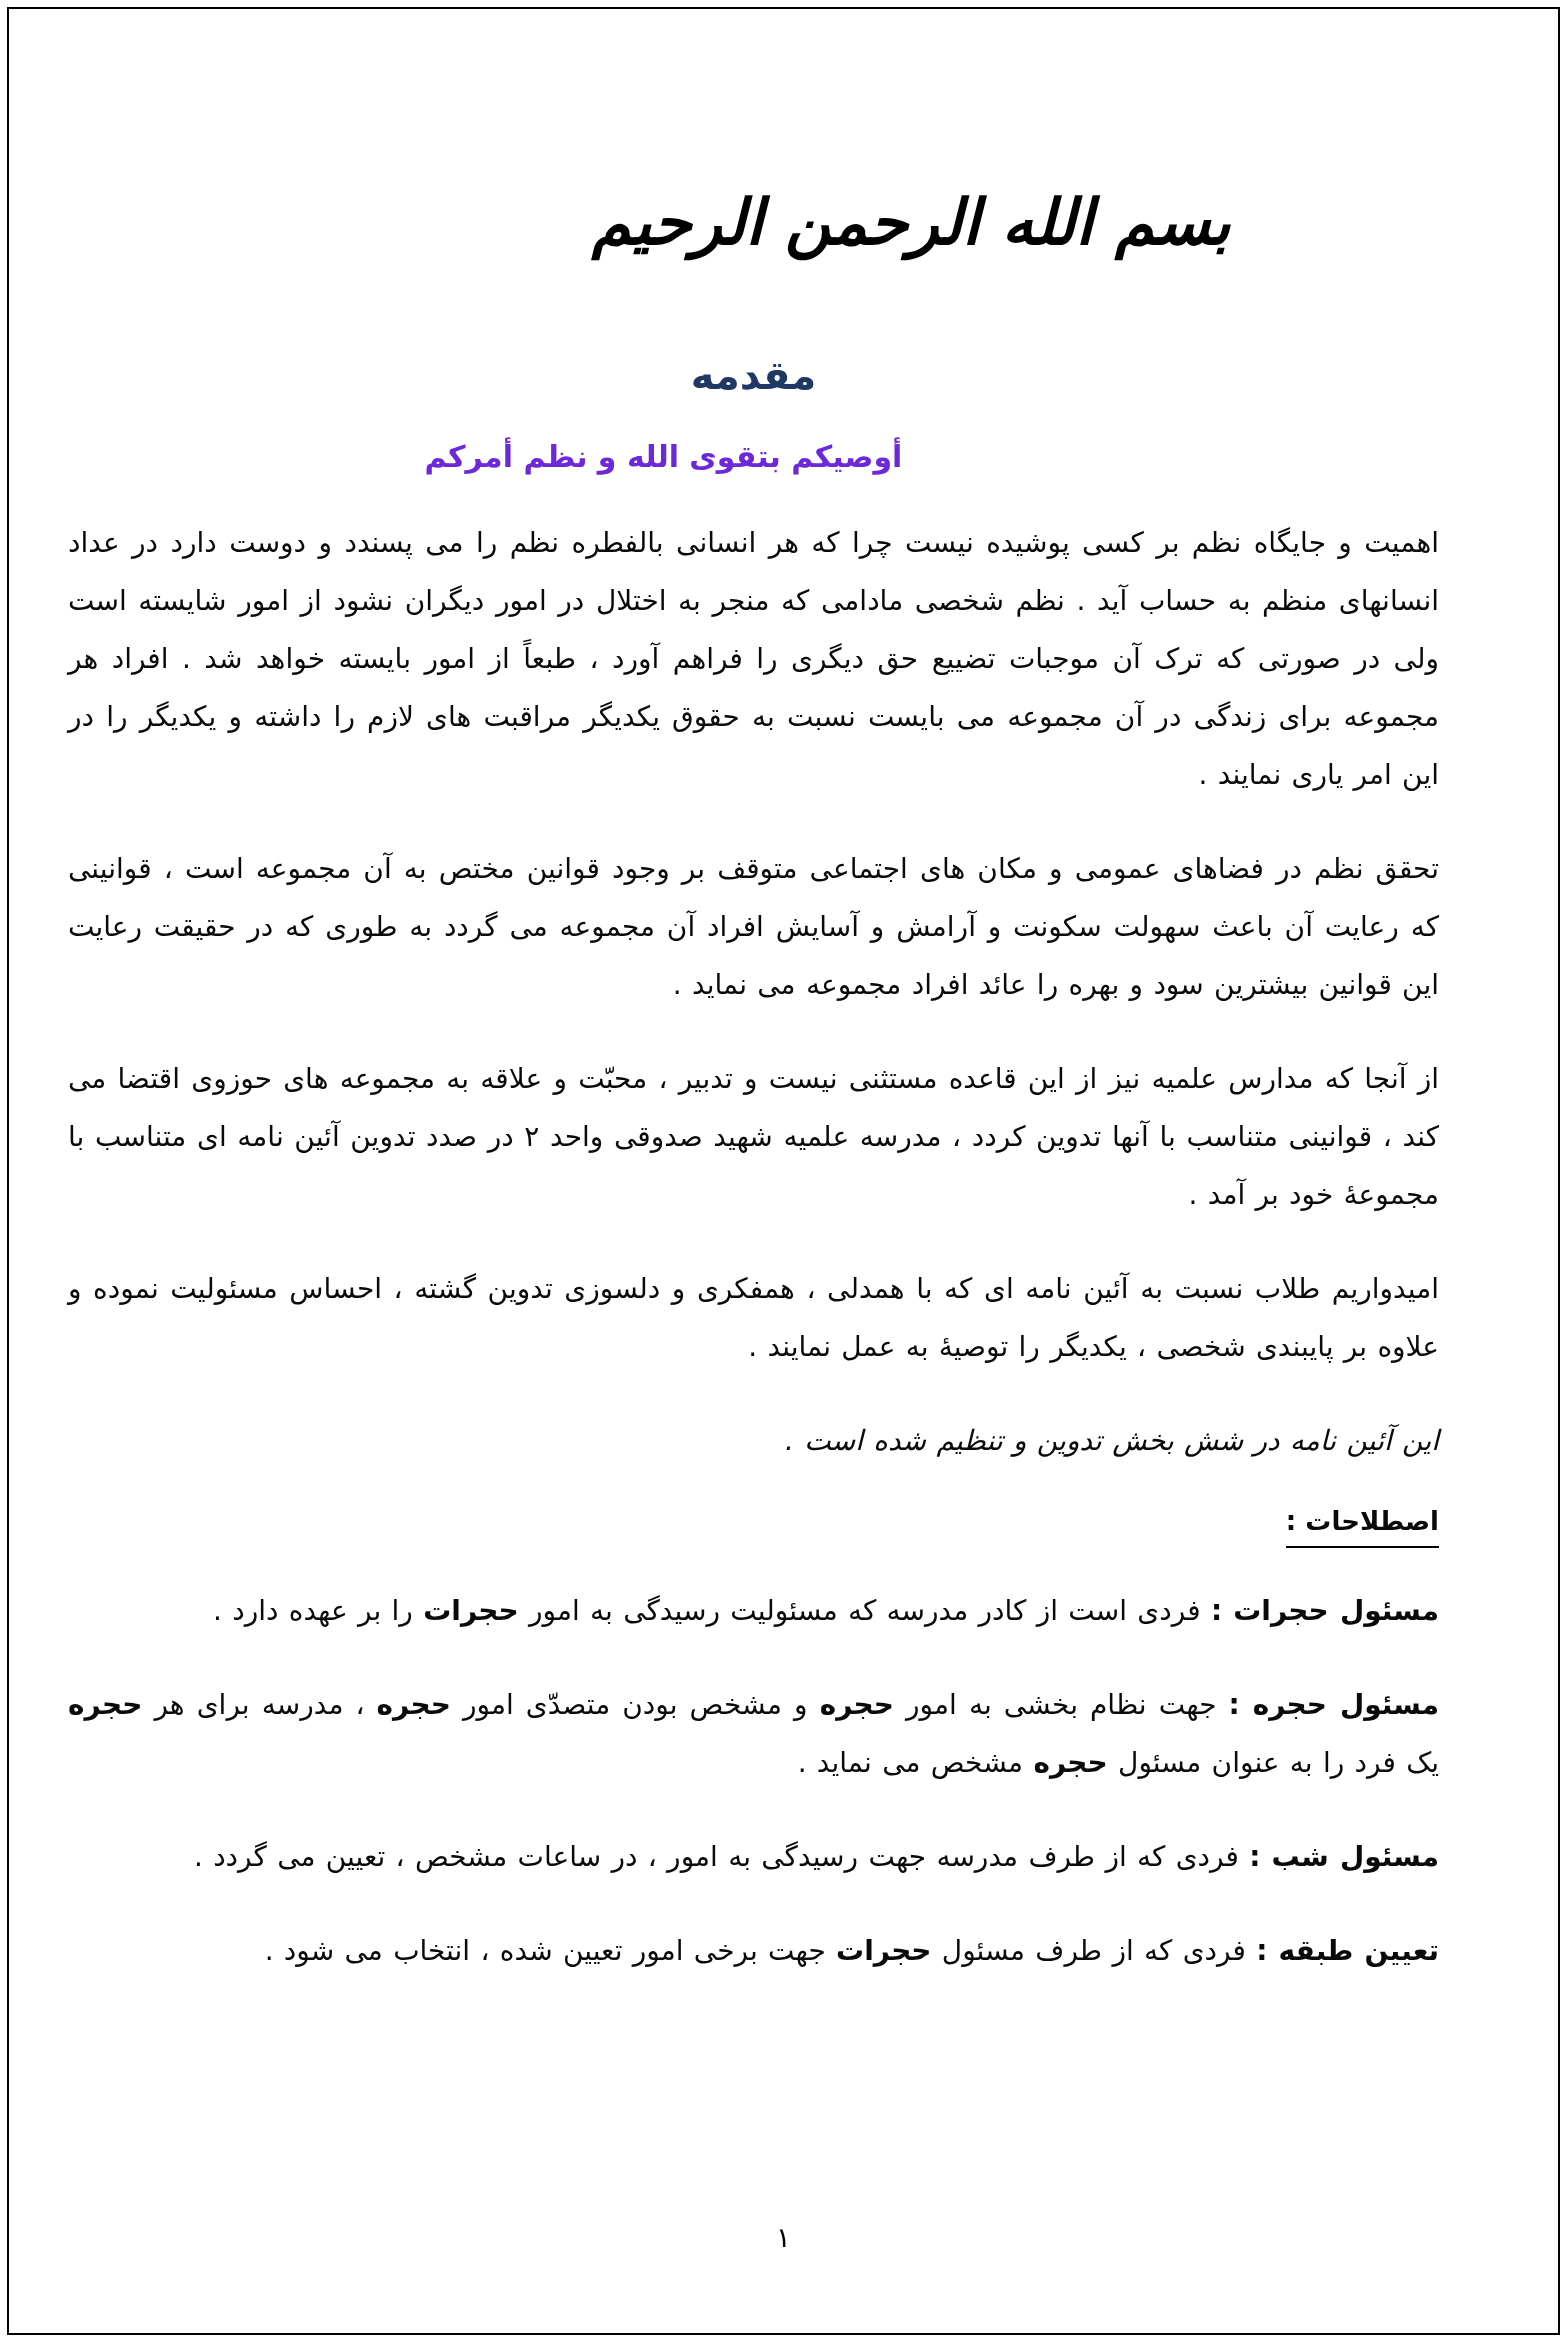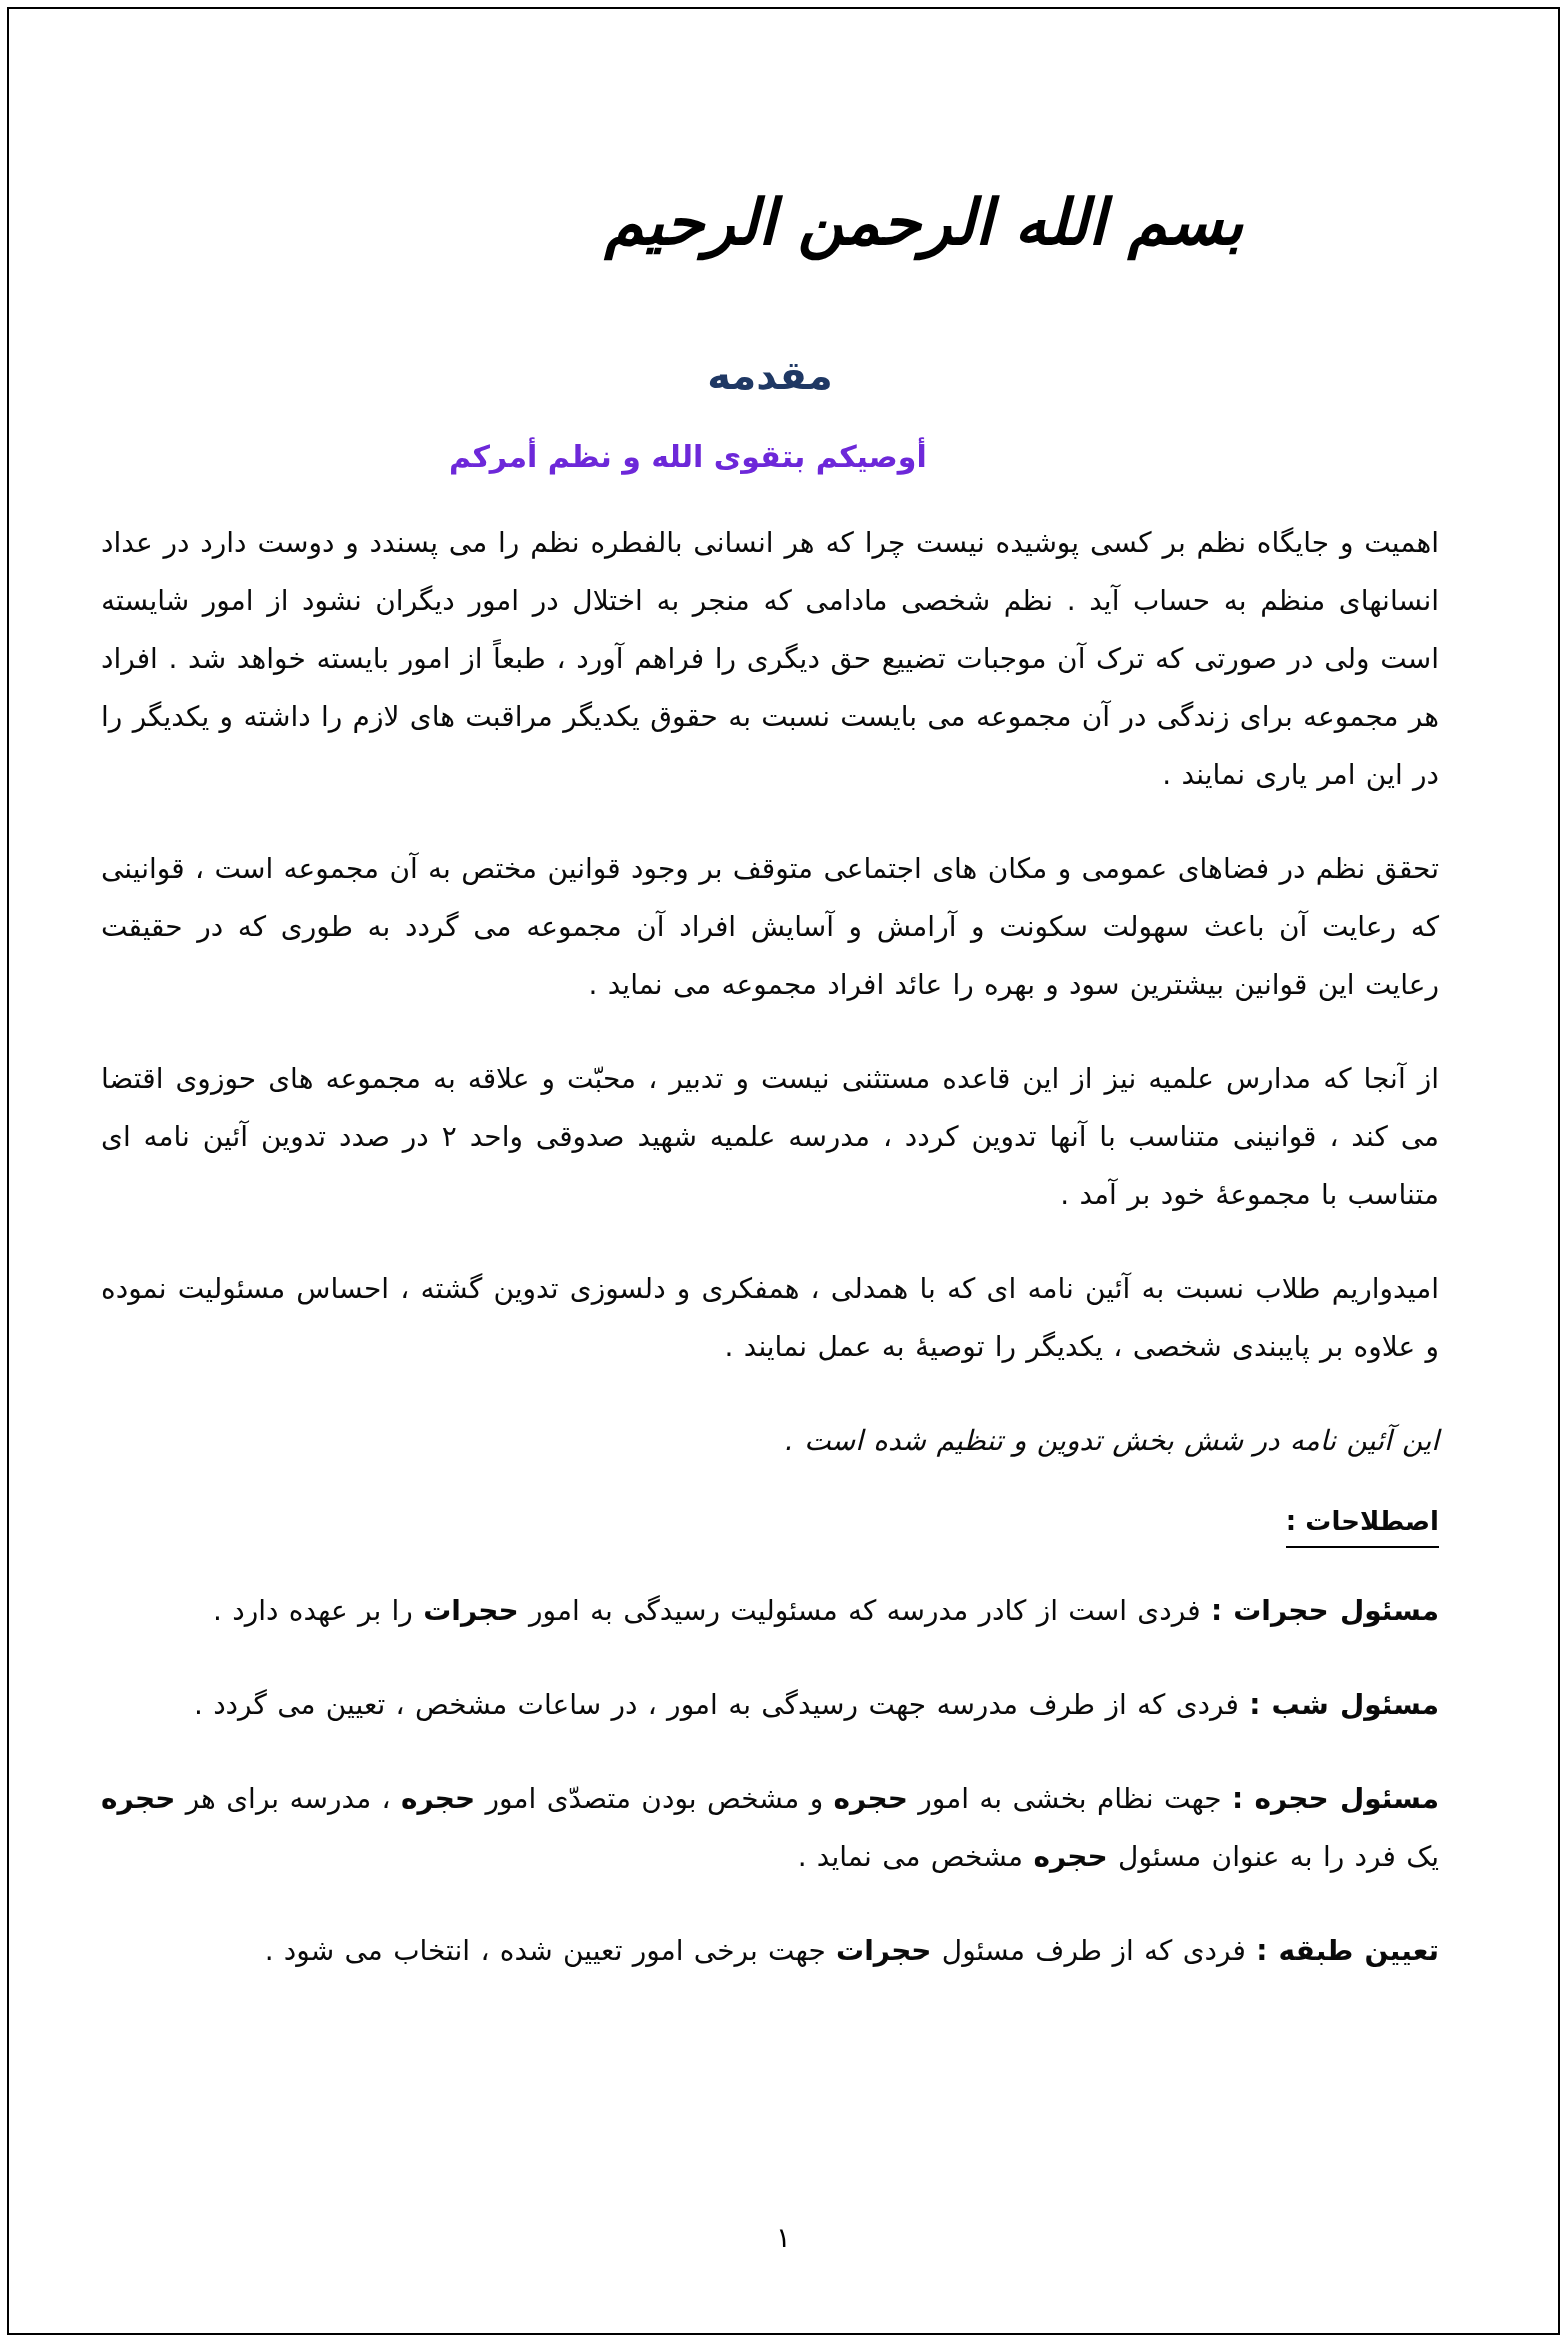--- a/index.html
+++ b/index.html
@@ -24,7 +24,7 @@
   .content {
     position: relative;
     direction: rtl;
-    padding: 172px 128px 0 101px;
+    padding: 172px 128px 0 68px;
   }
   .bismillah {
     margin-left: 23%;

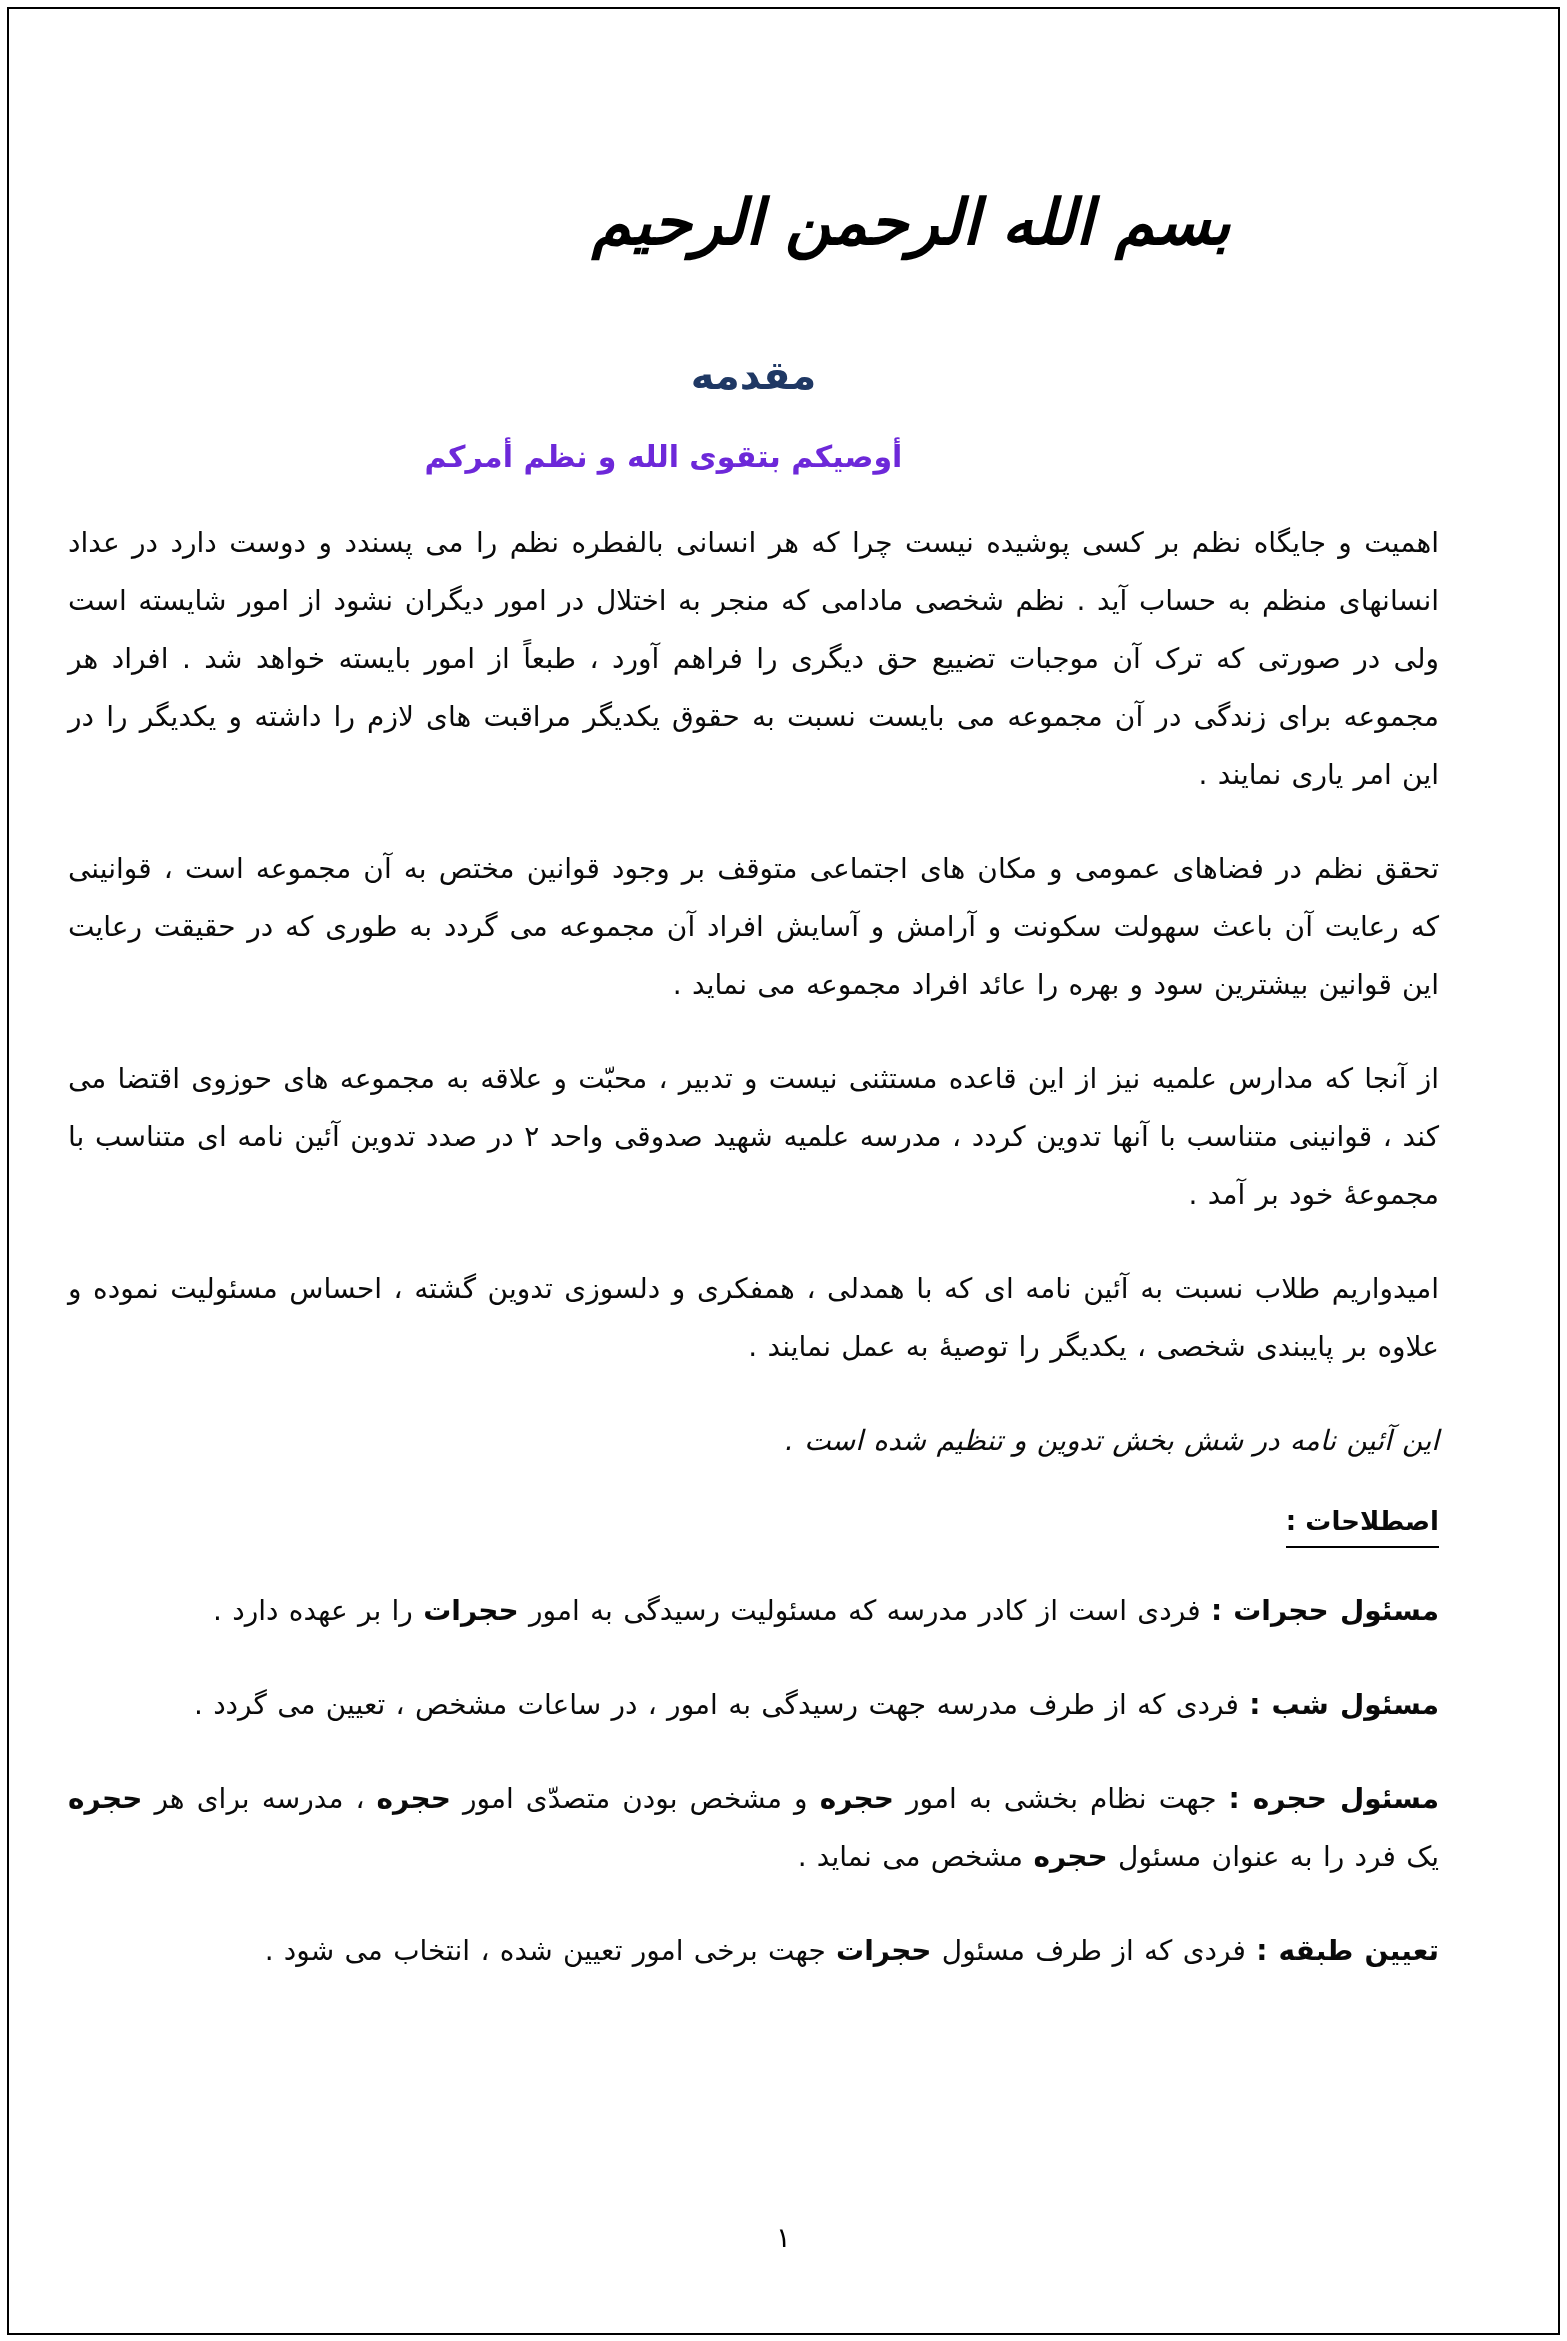--- a/index.html
+++ b/index.html
@@ -117,8 +117,8 @@
 
   <div>
     <p class="para term"><b>مسئول حجرات :</b><span> فردی است از کادر مدرسه که مسئولیت رسیدگی به امور </span><b>حجرات</b><span> را بر عهده دارد .</span></p>
+    <p class="para term"><b>مسئول حجره :</b><span> جهت نظام بخشی به امور </span><b>حجره</b><span> و مشخص بودن متصدّی امور </span><b>حجره</b><span> ، مدرسه برای هر </span><b>حجره</b><span> یک فرد را به عنوان مسئول </span><b>حجره</b><span> مشخص می نماید .</span></p>
     <p class="para term"><b>مسئول شب :</b><span> فردی که از طرف مدرسه جهت رسیدگی به امور ، در ساعات مشخص ، تعیین می گردد .</span></p>
-    <p class="para term"><b>مسئول حجره :</b><span> جهت نظام بخشی به امور </span><b>حجره</b><span> و مشخص بودن متصدّی امور </span><b>حجره</b><span> ، مدرسه برای هر </span><b>حجره</b><span> یک فرد را به عنوان مسئول </span><b>حجره</b><span> مشخص می نماید .</span></p>
     <p class="para term"><b>تعیین طبقه :</b><span> فردی که از طرف مسئول </span><b>حجرات</b><span> جهت برخی امور تعیین شده ، انتخاب می شود .</span></p>
   </div>
 

